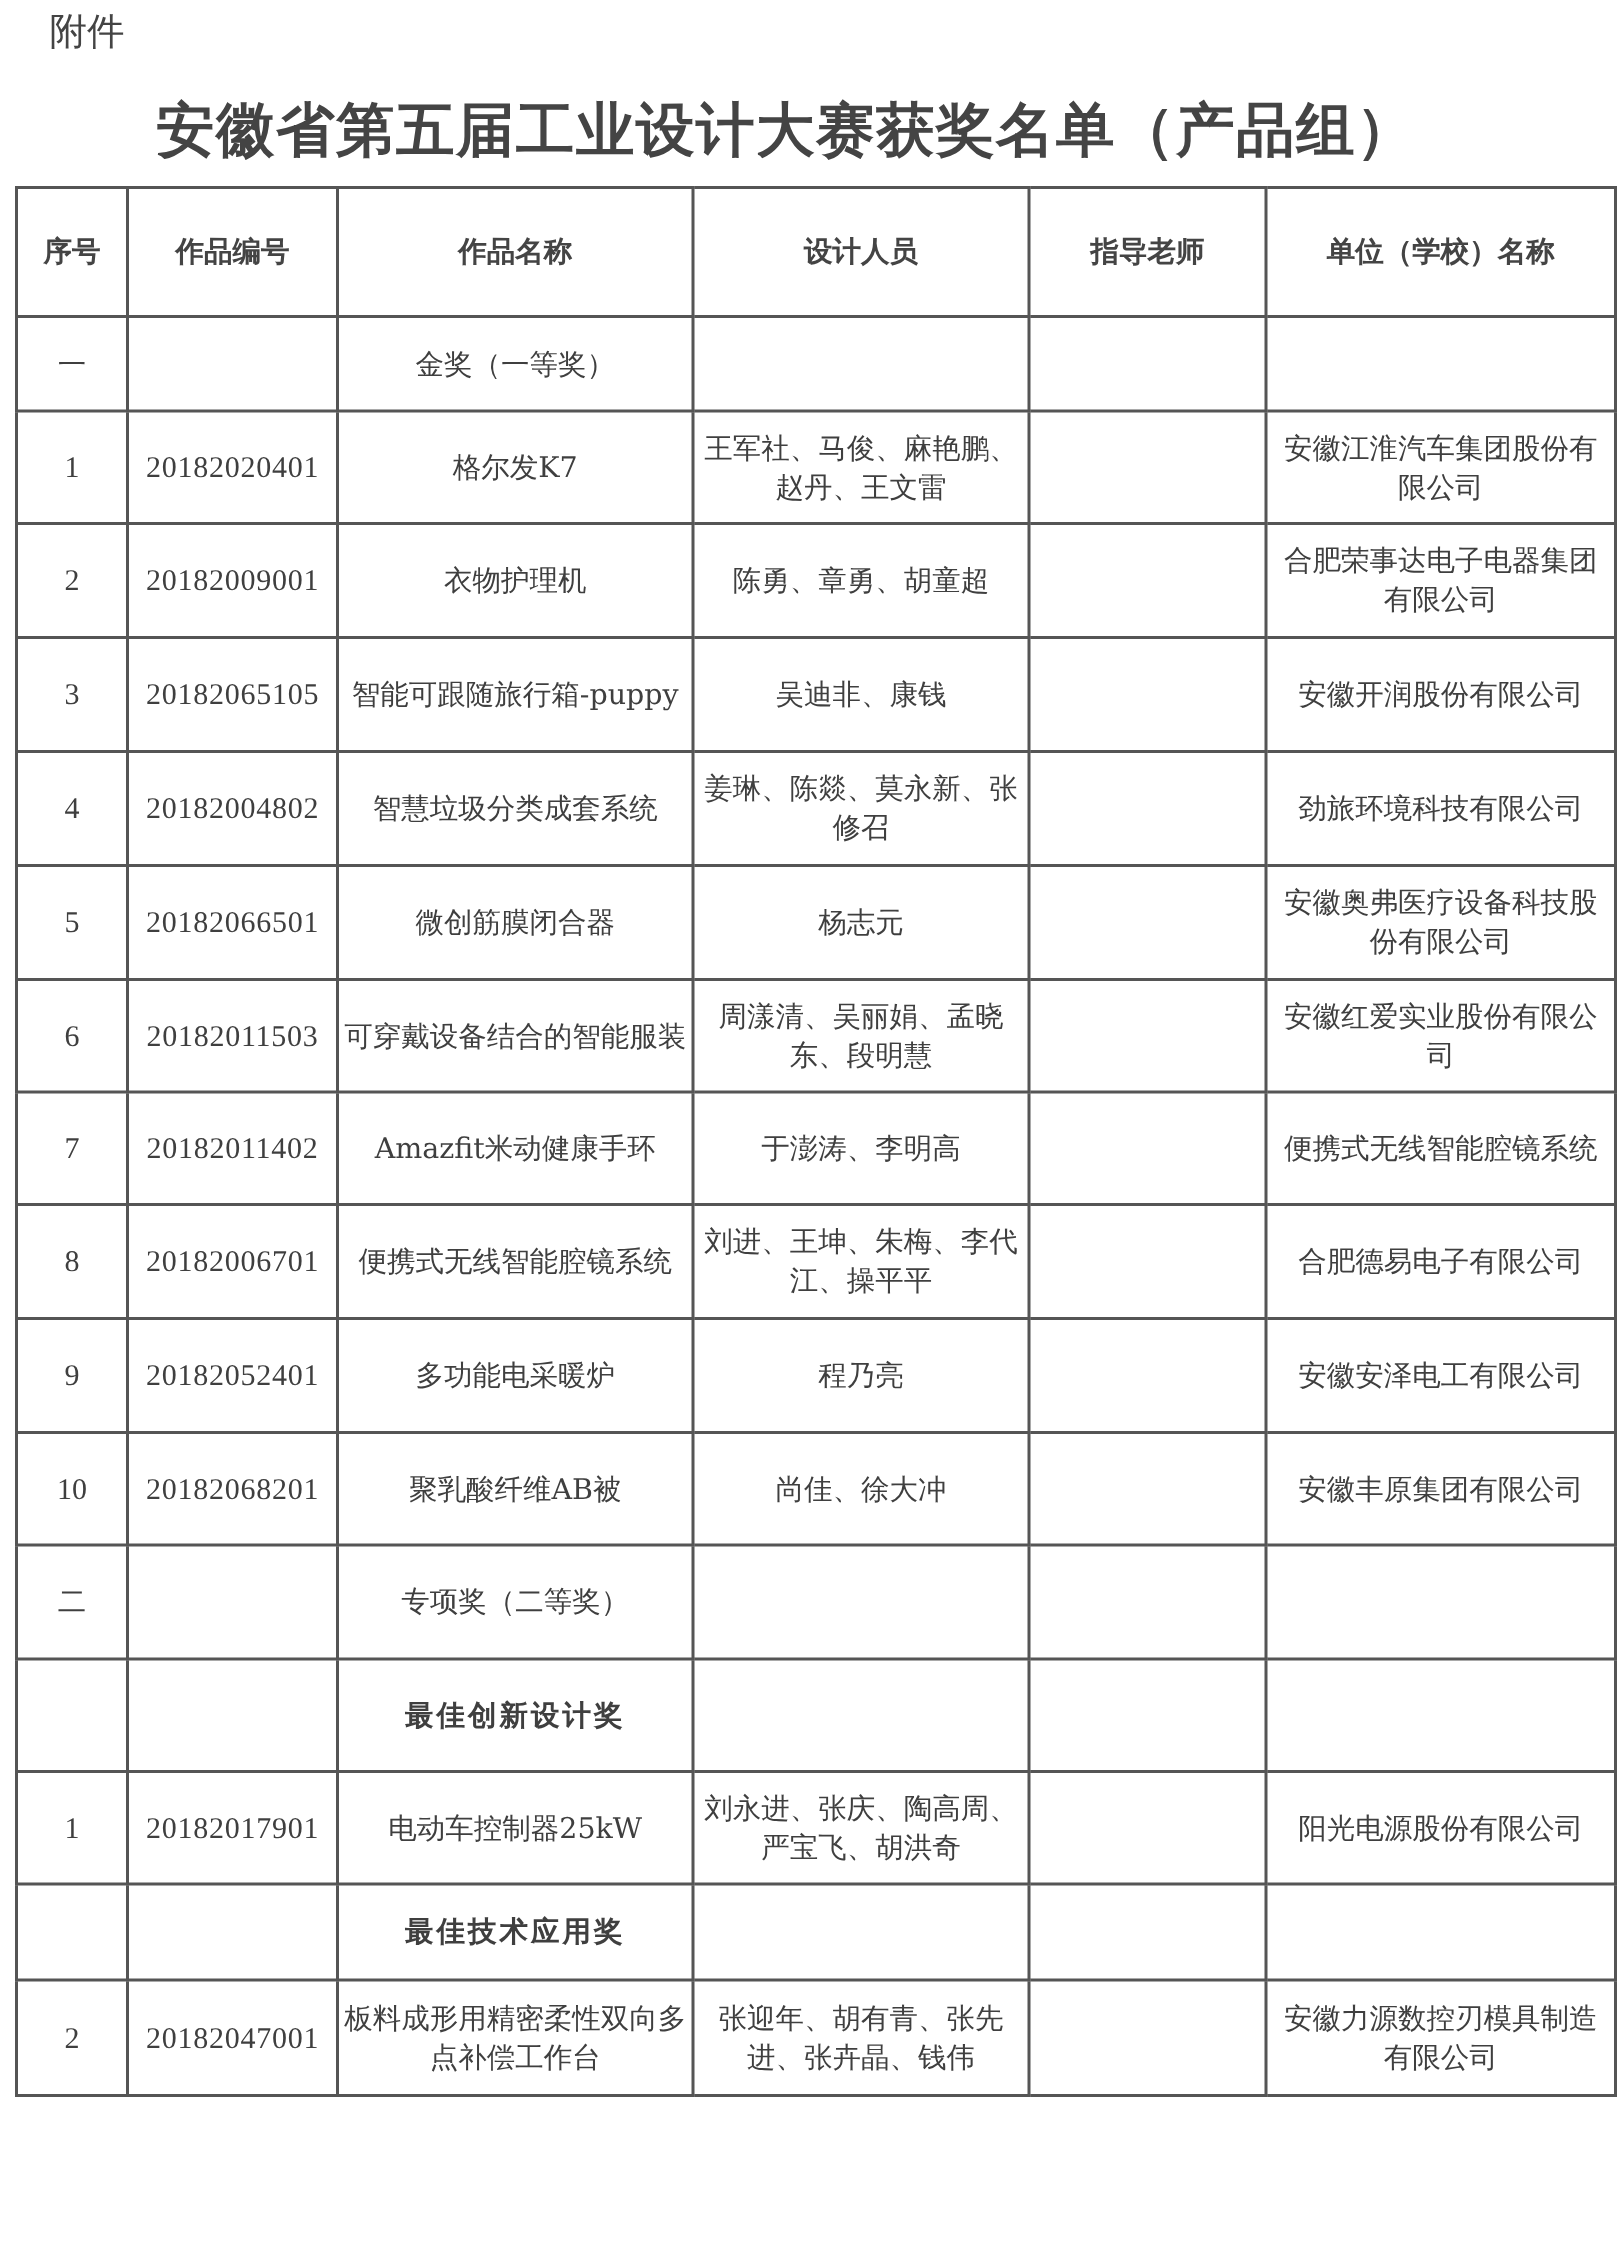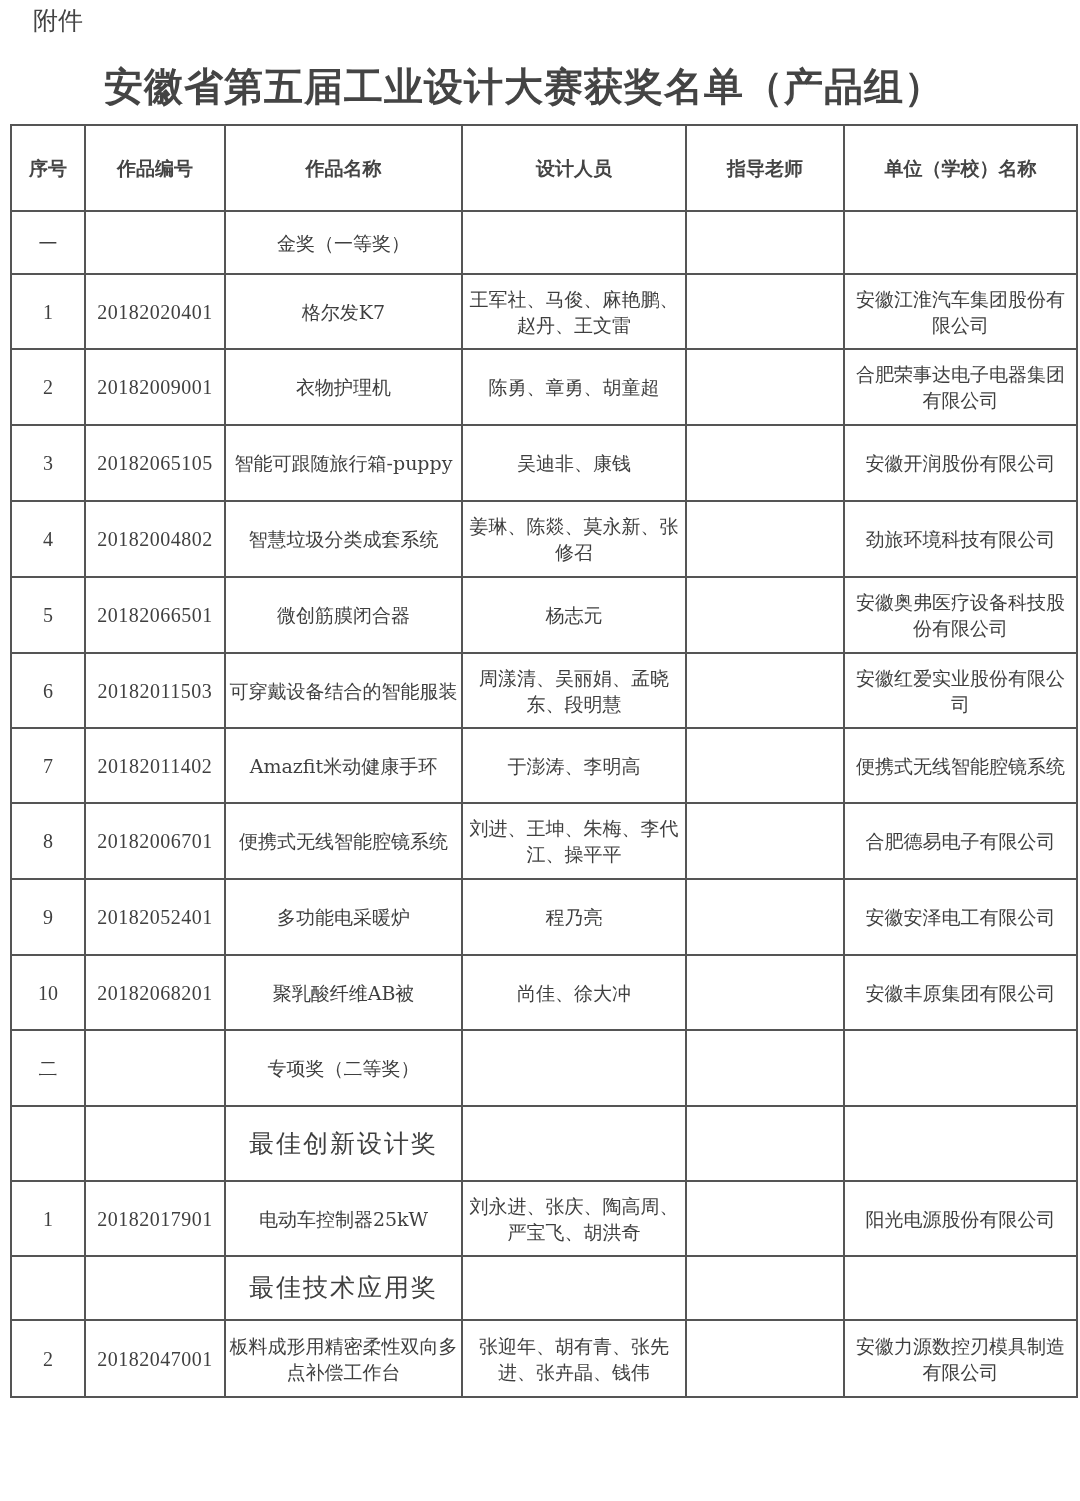--- a/index.html
+++ b/index.html
@@ -11,7 +11,7 @@
   th { font-family:"DejaVu Sans", sans-serif; font-weight:bold; font-size:19px; color:#444; }
   .hdr-row { height:86px; }
   .sec-row td.sec { font-family:"DejaVu Sans", sans-serif; font-weight:normal; font-size:19px; }
-  .sub-row td.sub { font-family:"DejaVu Serif", serif; font-weight:normal; font-size:25px; letter-spacing:2px;margin-left:20px; }
+  .sub-row td.sub { font-family:"DejaVu Serif", serif; font-weight:bold; font-size:19px; letter-spacing:2px;margin-left:20px; }
   .code { font-family:Liberation Serif, serif; font-size:20px; letter-spacing:0.5px; }
   .num { font-family:"Liberation Serif", serif; font-size:20px; }
 </style>

